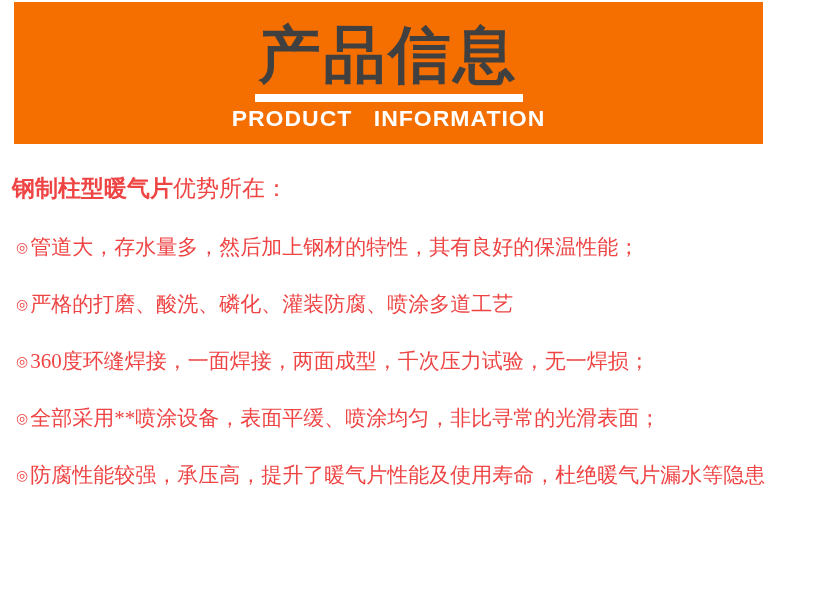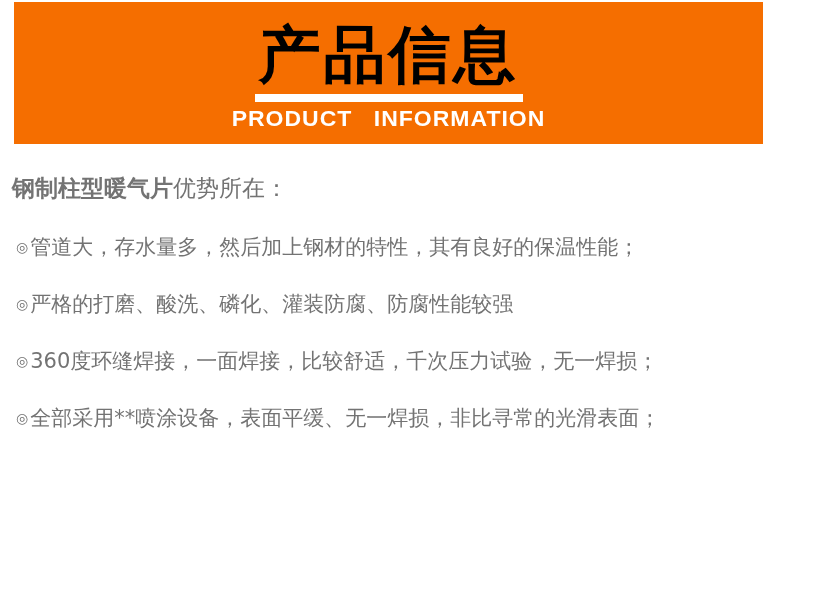--- a/index.html
+++ b/index.html
@@ -30,7 +30,7 @@
     font-size: 62px;
     line-height: 62px;
     font-weight: bold;
-    color: #000000;
+    color: #404040;
     letter-spacing: 3px;
     white-space: nowrap;
   }

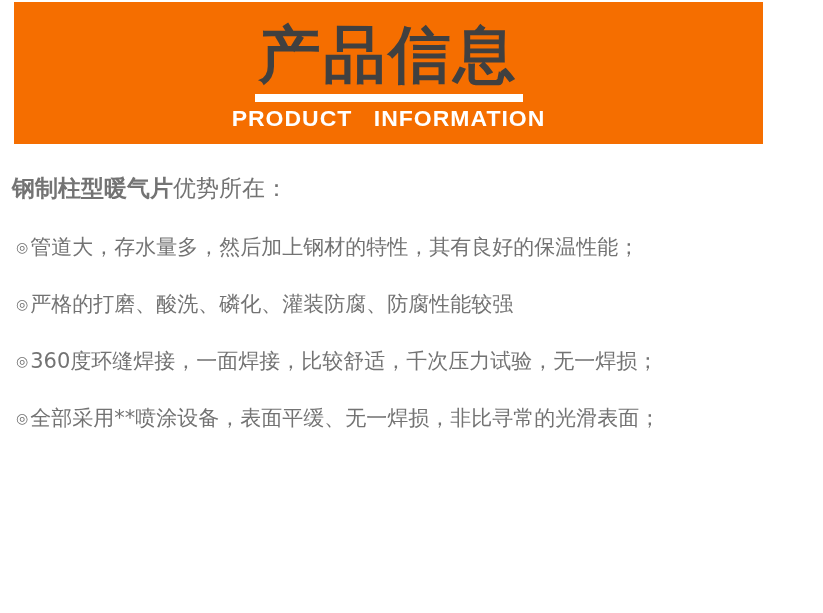--- a/index.html
+++ b/index.html
@@ -84,7 +84,7 @@
     <div class="banner-subtitle">PRODUCT INFORMATION</div>
   </div>
 
-  <div class="content" style="color: #737373;">
+  <div class="content" style="color: #ef4444; font-family: Liberation Serif, serif;">
 
     <p class="intro"><span class="intro-bold">钢制柱型暖气片</span><span>优势所在：</span></p>
 

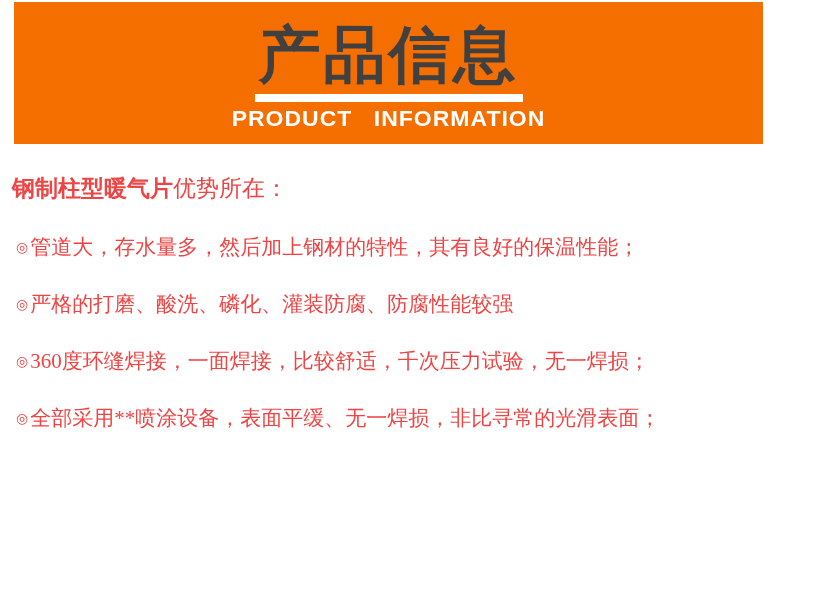--- a/index.html
+++ b/index.html
@@ -90,7 +90,7 @@
 
     <p class="bullet"><span class="bullet-icon">◎</span><span>管道大，存水量多，然后加上钢材的特性，其有良好的保温性能；</span></p>
 
-    <p class="bullet"><span class="bullet-icon">◎</span><span>严格的打磨、酸洗、磷化、灌装防腐、防腐性能较强</span></p>
+    <p class="bullet"><span class="bullet-icon">◎</span><span>严格的打磨、酸洗、磷化、灌装防腐、喷涂多道工艺</span></p>
 
     <p class="bullet"><span class="bullet-icon">◎</span><span>360度环缝焊接，一面焊接，比较舒适，千次压力试验，无一焊损；</span></p>
 

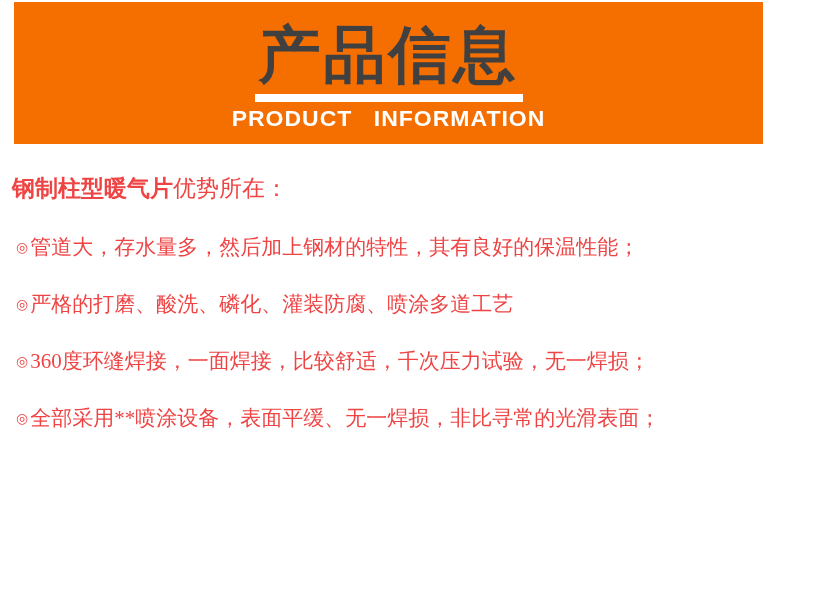--- a/index.html
+++ b/index.html
@@ -92,7 +92,7 @@
 
     <p class="bullet"><span class="bullet-icon">◎</span><span>严格的打磨、酸洗、磷化、灌装防腐、喷涂多道工艺</span></p>
 
-    <p class="bullet"><span class="bullet-icon">◎</span><span>360度环缝焊接，一面焊接，比较舒适，千次压力试验，无一焊损；</span></p>
+    <p class="bullet"><span class="bullet-icon">◎</span><span>360度环缝焊接，一面焊接，两面成型，千次压力试验，无一焊损；</span></p>
 
     <p class="bullet"><span class="bullet-icon">◎</span><span>全部采用**喷涂设备，表面平缓、无一焊损，非比寻常的光滑表面；</span></p>
 

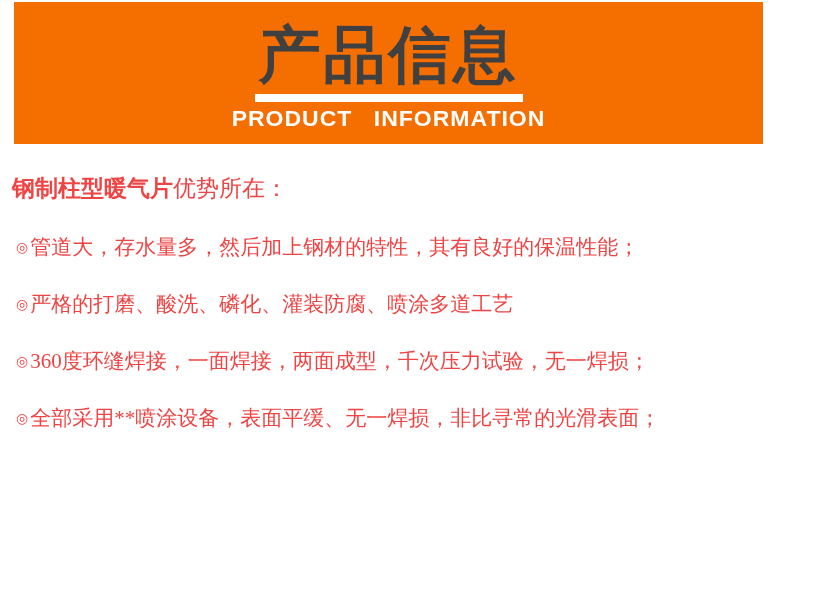--- a/index.html
+++ b/index.html
@@ -94,7 +94,7 @@
 
     <p class="bullet"><span class="bullet-icon">◎</span><span>360度环缝焊接，一面焊接，两面成型，千次压力试验，无一焊损；</span></p>
 
-    <p class="bullet"><span class="bullet-icon">◎</span><span>全部采用**喷涂设备，表面平缓、无一焊损，非比寻常的光滑表面；</span></p>
+    <p class="bullet"><span class="bullet-icon">◎</span><span>全部采用**喷涂设备，表面平缓、喷涂均匀，非比寻常的光滑表面；</span></p>
 
 
 

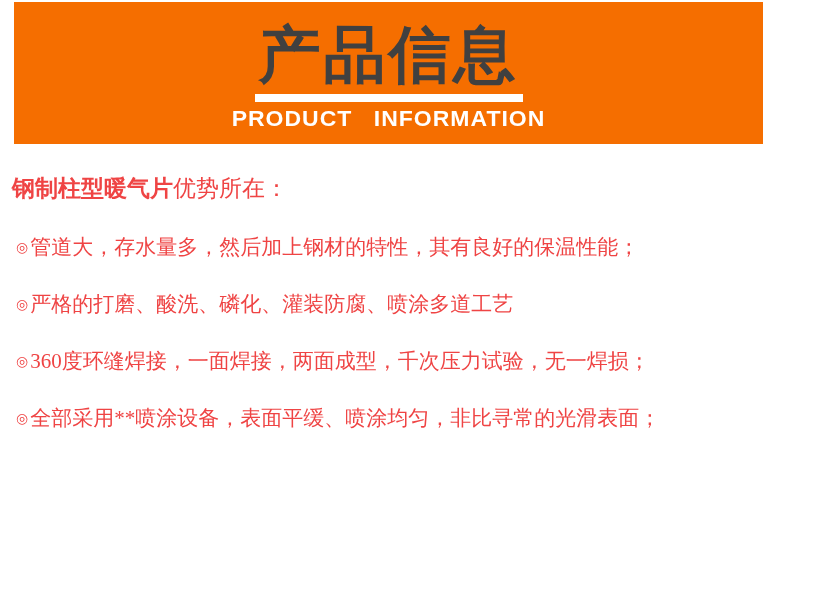--- a/index.html
+++ b/index.html
@@ -96,6 +96,7 @@
 
     <p class="bullet"><span class="bullet-icon">◎</span><span>全部采用**喷涂设备，表面平缓、喷涂均匀，非比寻常的光滑表面；</span></p>
 
+    <p class="bullet"><span class="bullet-icon">◎</span><span>防腐性能较强，承压高，提升了暖气片性能及使用寿命，杜绝暖气片漏水等隐患</span></p>
 
 
   </div>

